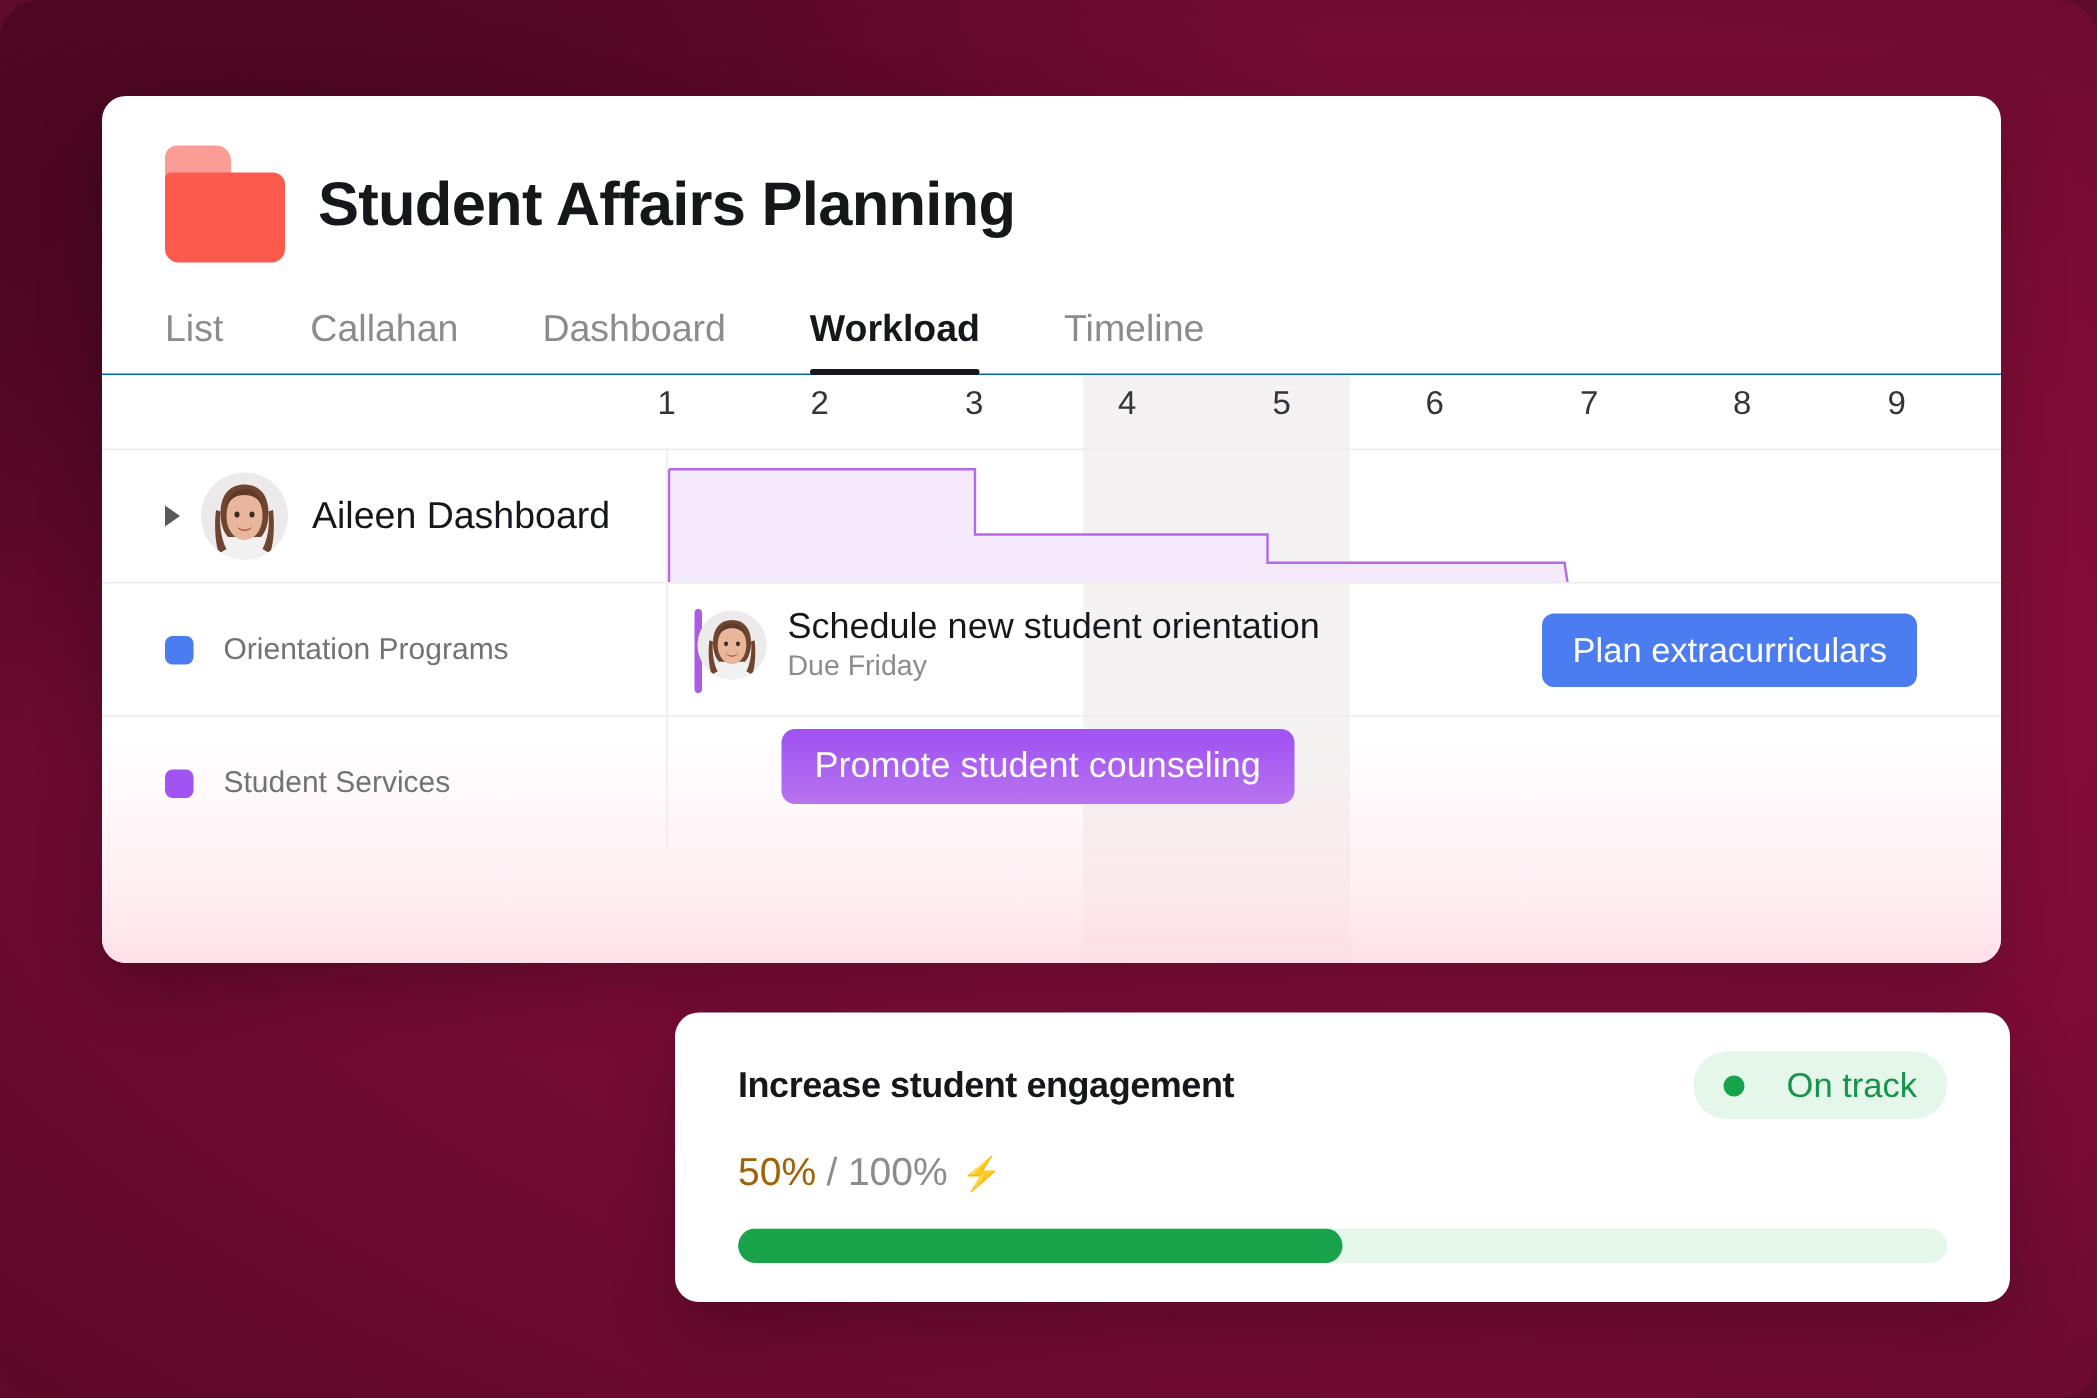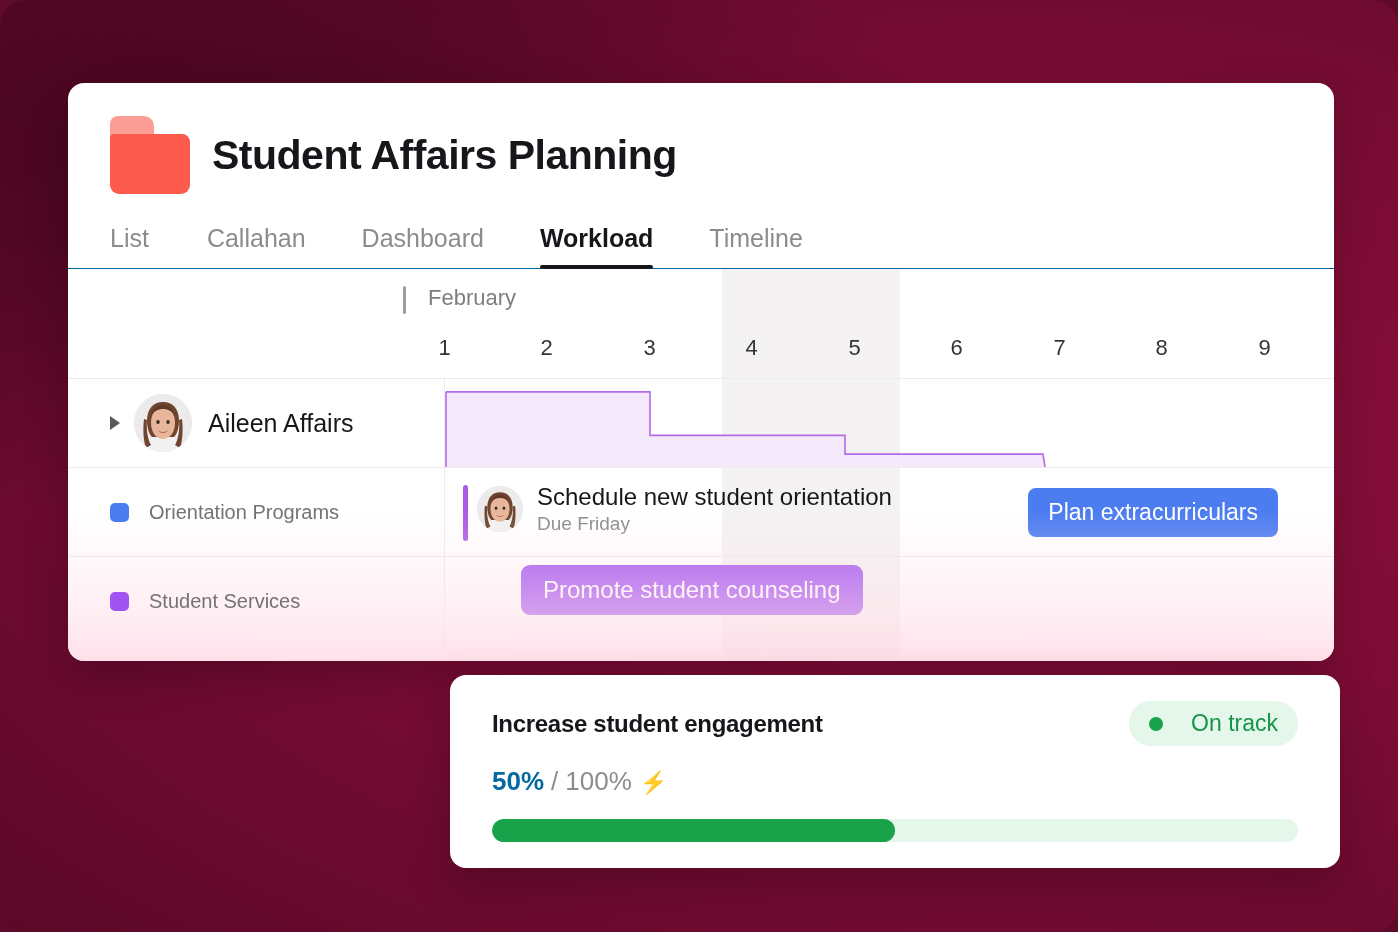--- a/index.html
+++ b/index.html
@@ -43,7 +43,6 @@
     border-radius: 16px;
     overflow: hidden;
     box-shadow: 0 16px 44px rgba(0,0,0,.22);
-    margin-top: 19px;
   }
   
   #card-fade {

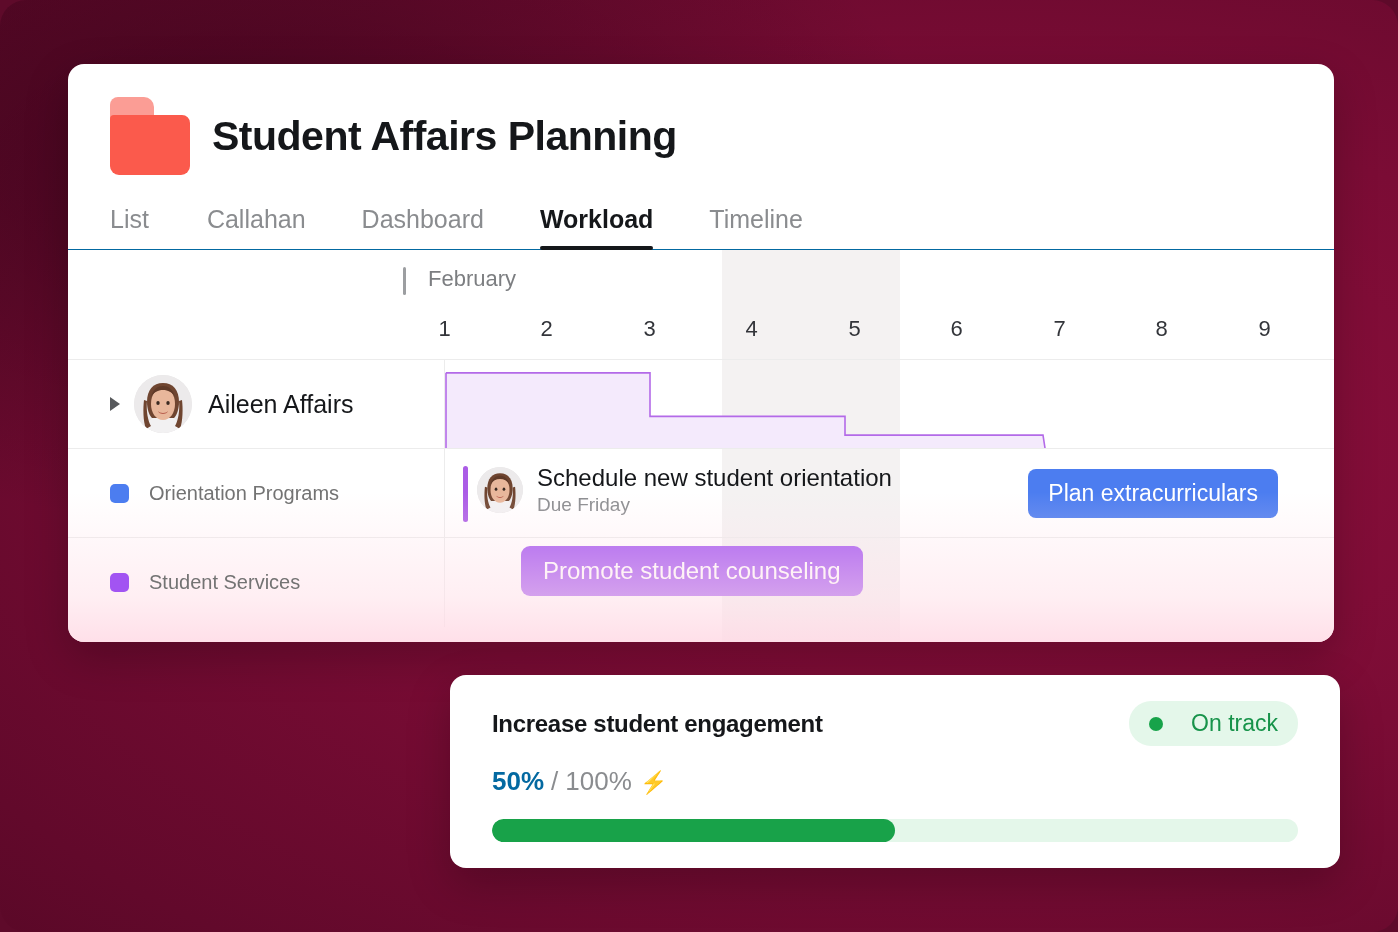--- a/index.html
+++ b/index.html
@@ -391,10 +391,6 @@
 
     <div class="weekend-band"></div>
 
-    <div class="month-row">
-      <div class="month-marker"></div>
-      <div class="month-label">February</div>
-    </div>
 
     <div class="day-row">
       <div class="day-cell" style="left:325px">1</div>

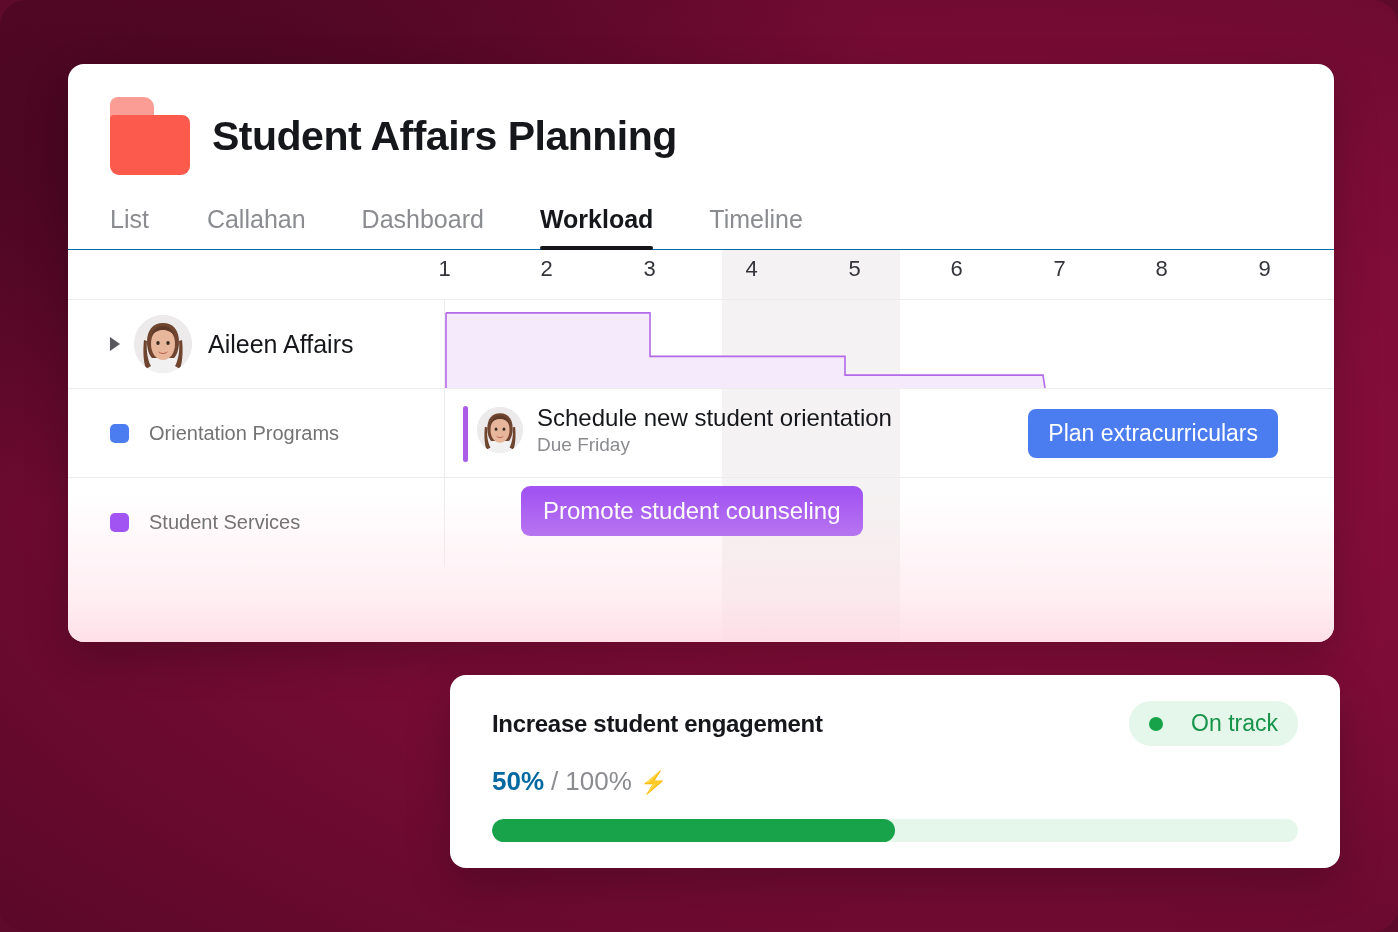--- a/index.html
+++ b/index.html
@@ -428,7 +428,7 @@
             </g>
           </svg>
         </div>
-        <div class="person-name">Aileen Affairs</div>
+        <div class="person-name">Aileen Dashboard</div>
       </div>
       <div class="row-grid">
         <div class="workload-chart">

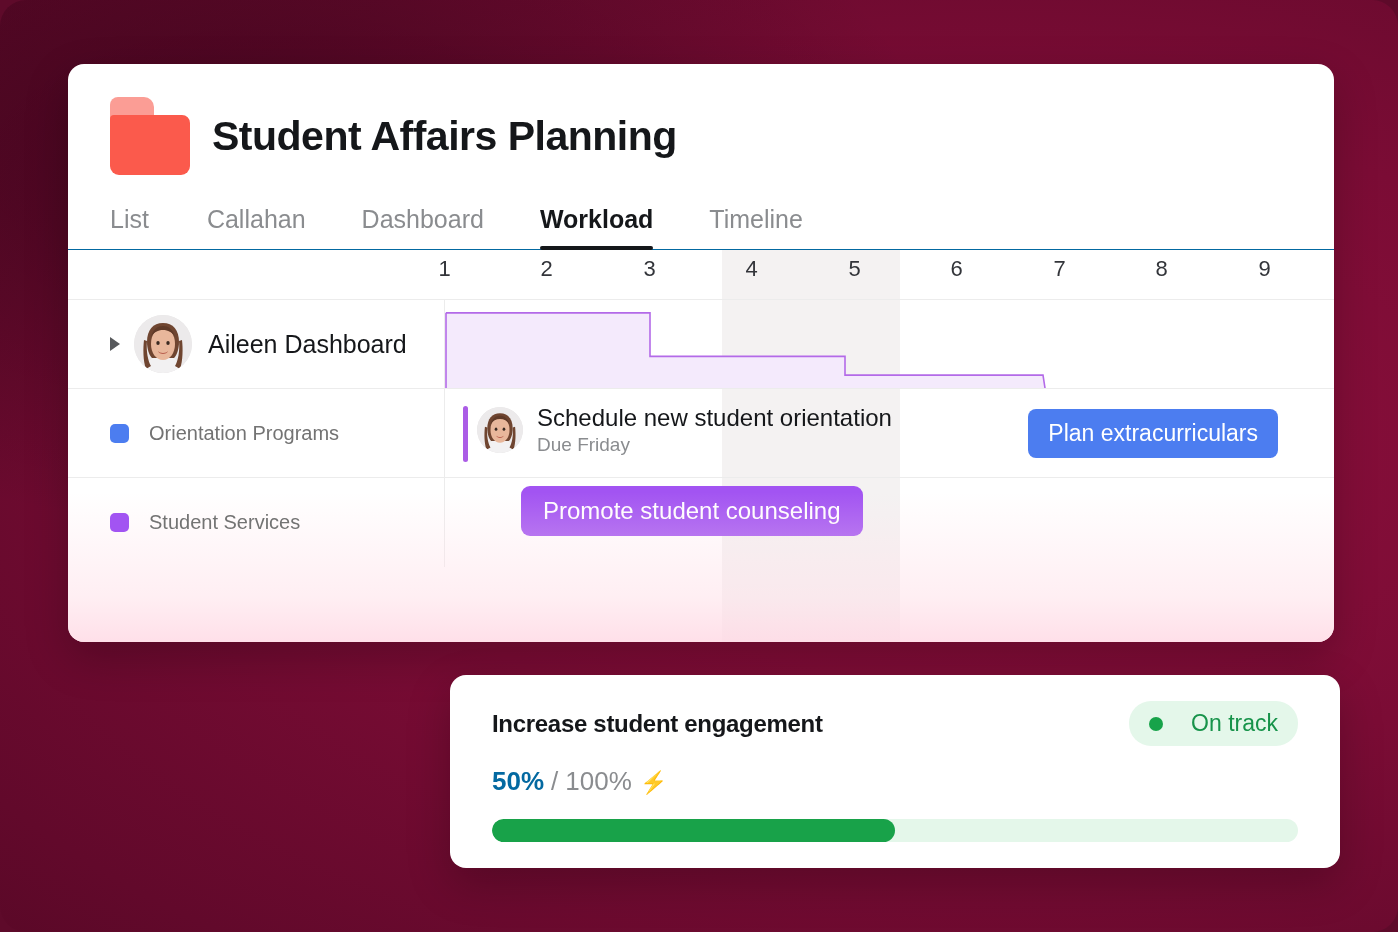--- a/index.html
+++ b/index.html
@@ -249,7 +249,7 @@
     display: flex;
     align-items: center;
     gap: 14px;
-    padding-left: 14px;
+    padding-left: 2px;
   }
   .task-accent {
     position: absolute;

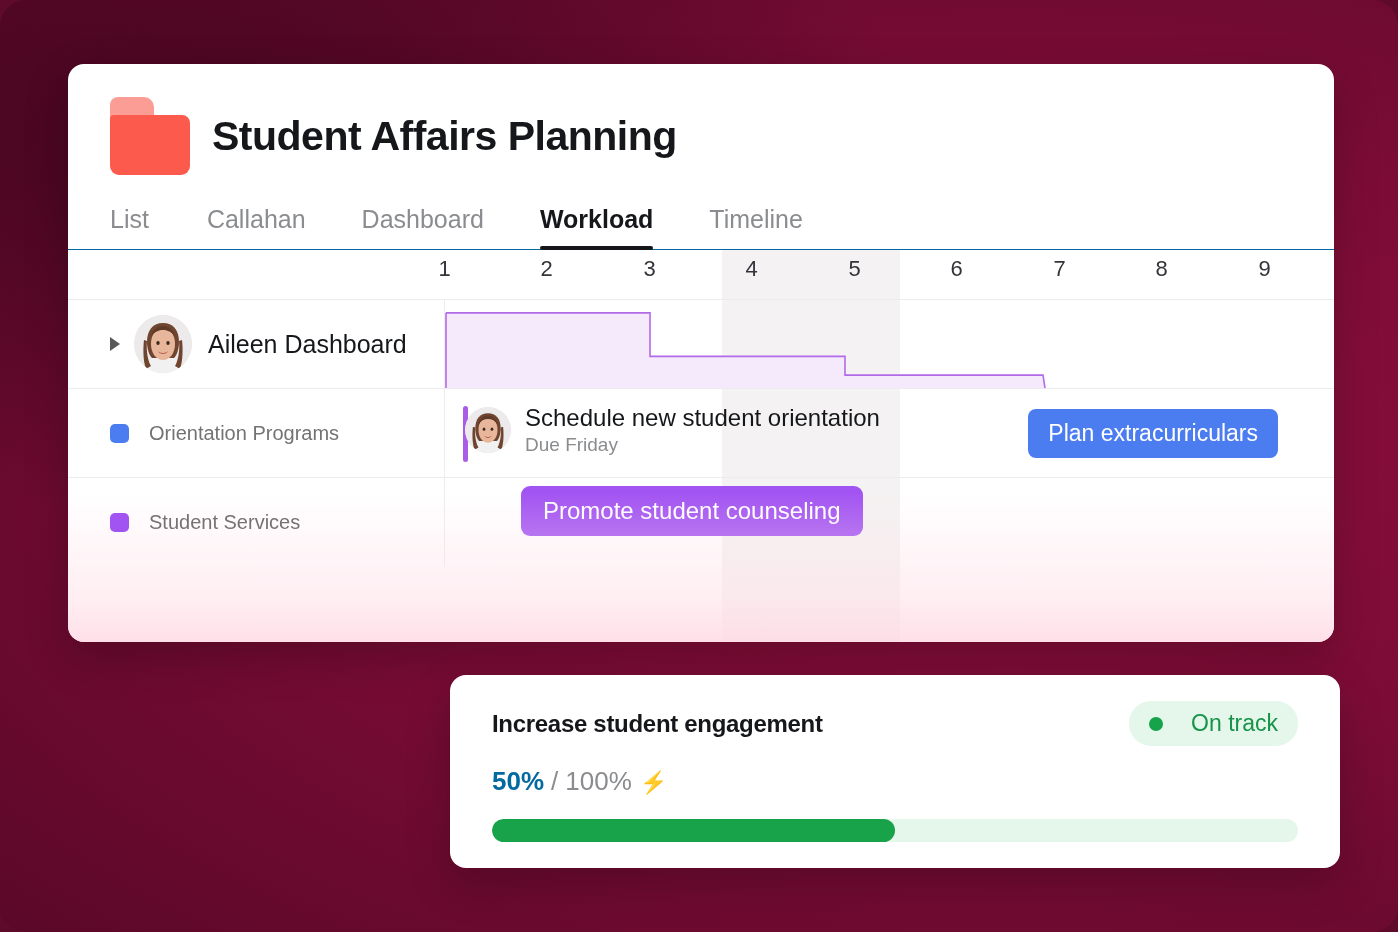--- a/index.html
+++ b/index.html
@@ -347,7 +347,7 @@
     gap: 7px;
     font-size: 26px;
   }
-  .metric-current { font-weight: 700; color: #0369a1; }
+  .metric-current { font-weight: 400; color: #a16207; }
   .metric-target { color: #8a8c8f; }
   .metric-bolt { font-size: 22px; margin-left: 2px; }
 

